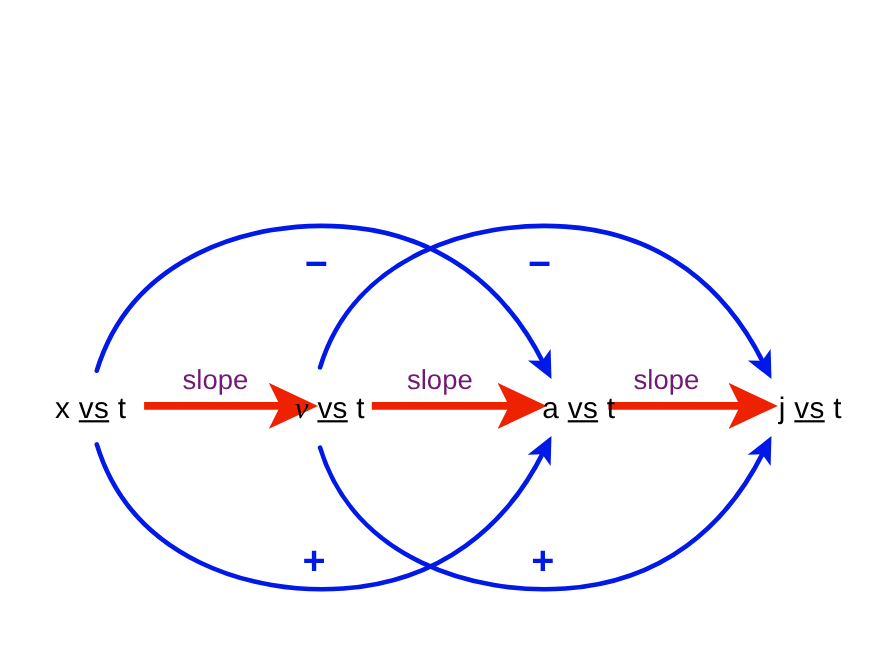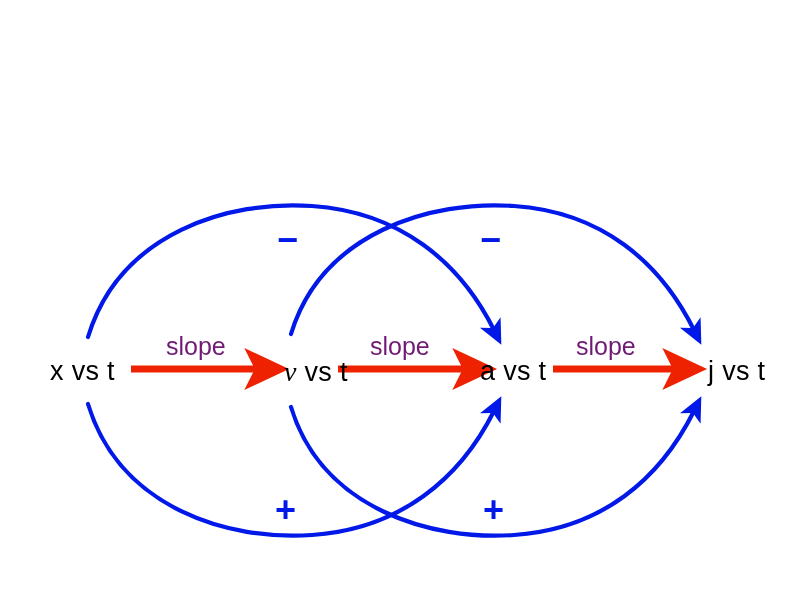--- a/index.html
+++ b/index.html
@@ -35,6 +35,7 @@
     letter-spacing: 0.3px;
   }
   .node-label .vs {
+    text-decoration: underline;
     text-underline-offset: 2px;
   }
   .node-label .var-italic {

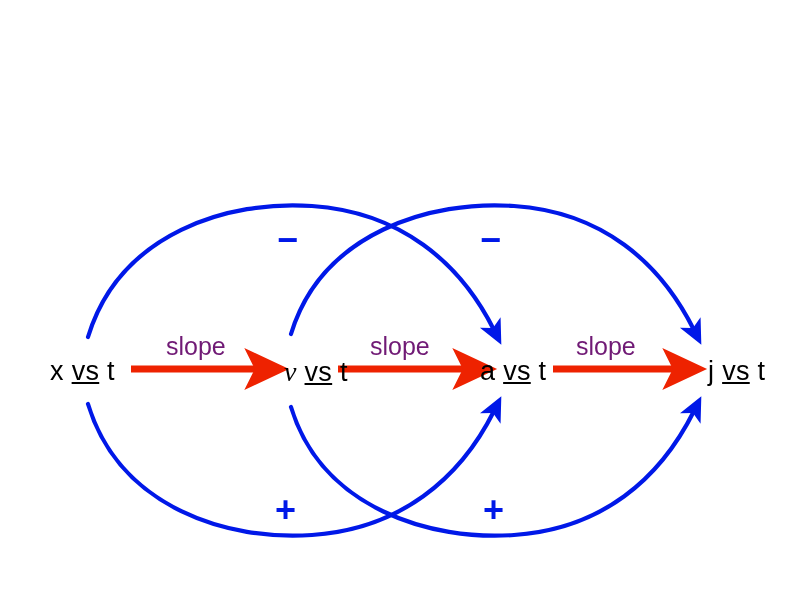--- a/index.html
+++ b/index.html
@@ -102,7 +102,7 @@
     <span>x</span><span>&nbsp;</span><span class="vs">vs</span><span>&nbsp;</span><span>t</span>
   </div>
 
-  <div class="node-label" style="left:268px; top:358px;margin-left:16px;">
+  <div class="node-label" style="left:268px; top:358px;">
     <span class="var-italic">v</span><span>&nbsp;</span><span class="vs">vs</span><span>&nbsp;</span><span>t</span>
   </div>
 

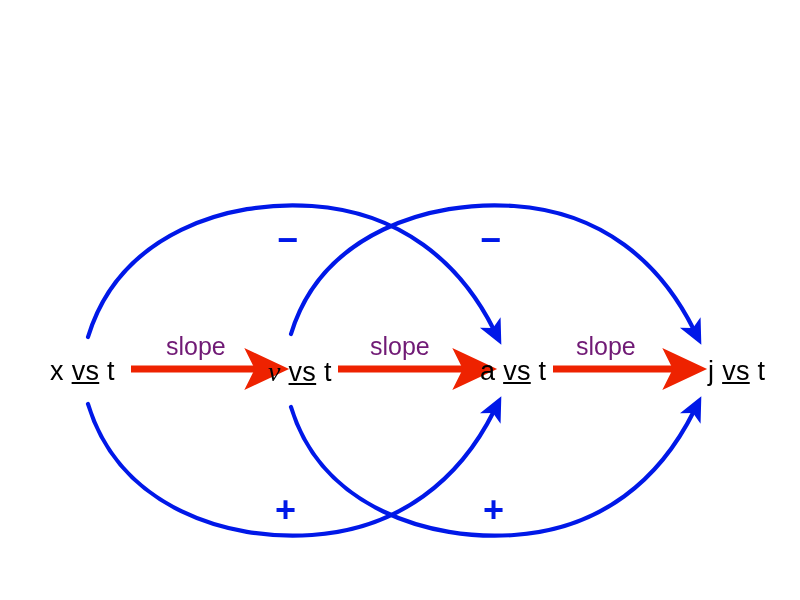--- a/index.html
+++ b/index.html
@@ -106,7 +106,7 @@
     <span class="var-italic">v</span><span>&nbsp;</span><span class="vs">vs</span><span>&nbsp;</span><span>t</span>
   </div>
 
-  <div class="node-label" style="left:480px; top:358px;">
+  <div class="node-label" style="left:493px; top:358px;">
     <span>a</span><span>&nbsp;</span><span class="vs">vs</span><span>&nbsp;</span><span>t</span>
   </div>
 

